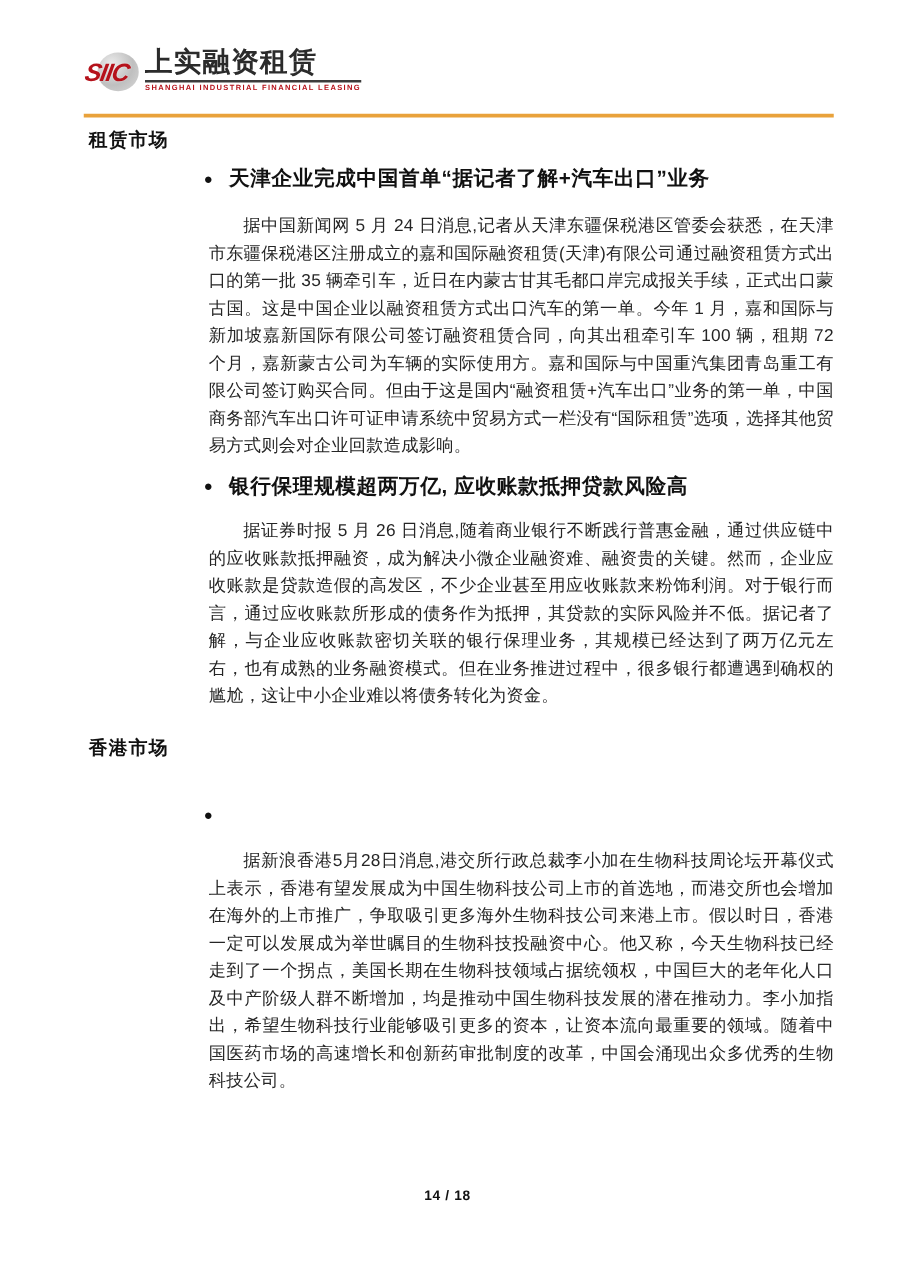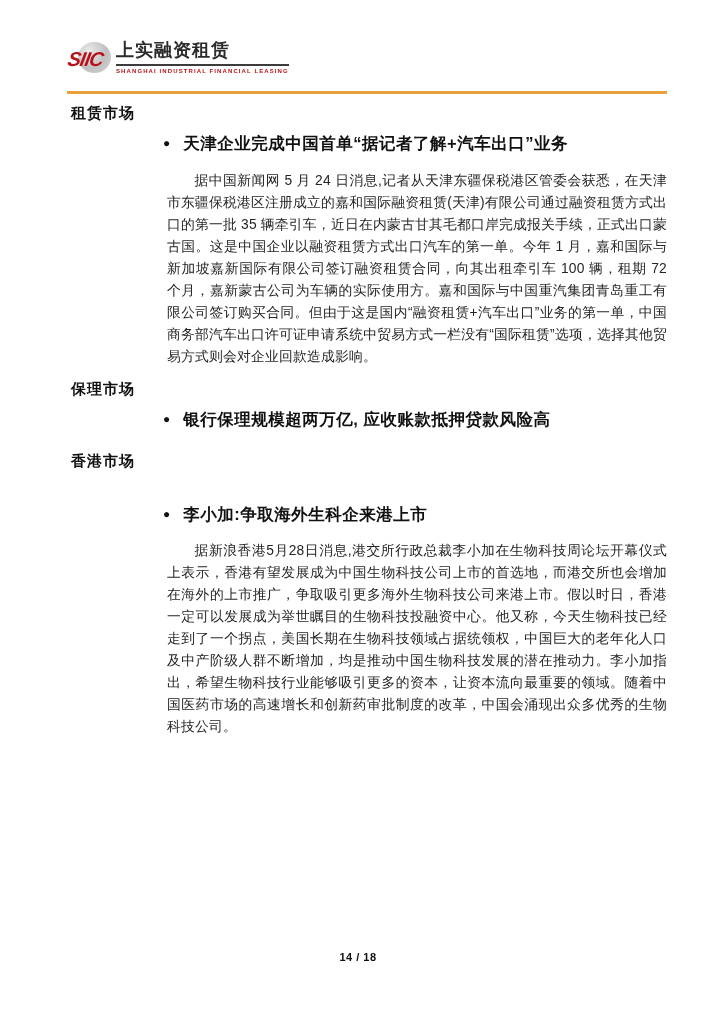--- a/index.html
+++ b/index.html
@@ -26,7 +26,7 @@
   }
   .logo-right{display:flex;flex-direction:column;margin-left:2px;}
   .cn-name{
-    font-size:18px;font-weight:600;color:#2b2b2b;letter-spacing:1px;line-height:22px;
+    font-size:22px;font-weight:600;color:#2b2b2b;letter-spacing:1px;line-height:22px;
     border-bottom:2px solid #3c3c3c;padding:0 2px 3px 0;white-space:nowrap;
   }
   .en-name{

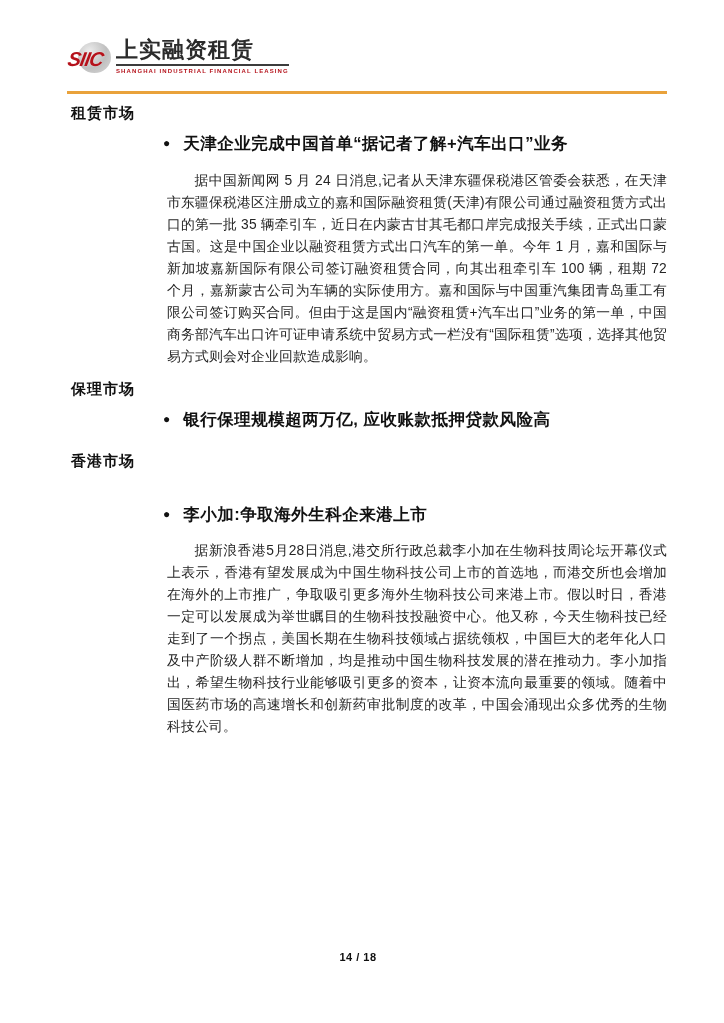--- a/index.html
+++ b/index.html
@@ -100,7 +100,6 @@
     </section>
 
     <section class="section s1">
-      <h2 class="sec-title">保理市场</h2>
       <div class="headline-row">
         <span class="bullet">●</span>
         <h3 class="headline">银行保理规模超两万亿, 应收账款抵押贷款风险高</h3>

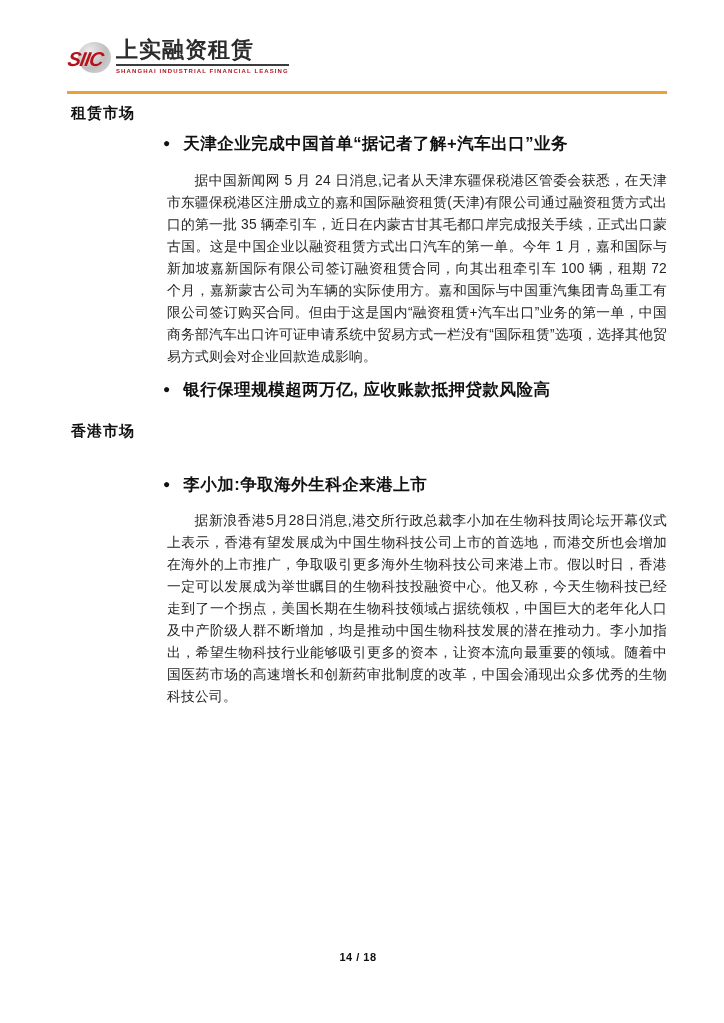--- a/index.html
+++ b/index.html
@@ -104,6 +104,7 @@
         <span class="bullet">●</span>
         <h3 class="headline">银行保理规模超两万亿, 应收账款抵押贷款风险高</h3>
       </div>
+      <p class="body-par">据证券时报 5 月 26 日消息,随着商业银行不断践行普惠金融，通过供应链中的应收账款抵押融资，成为解决小微企业融资难、融资贵的关键。然而，企业应收账款是贷款造假的高发区，不少企业甚至用应收账款来粉饰利润。对于银行而言，通过应收账款所形成的债务作为抵押，其贷款的实际风险并不低。据记者了解，与企业应收账款密切关联的银行保理业务，其规模已经达到了两万亿元左右，也有成熟的业务融资模式。但在业务推进过程中，很多银行都遭遇到确权的尴尬，这让中小企业难以将债务转化为资金。</p>
     </section>
 
     <section class="section s2">

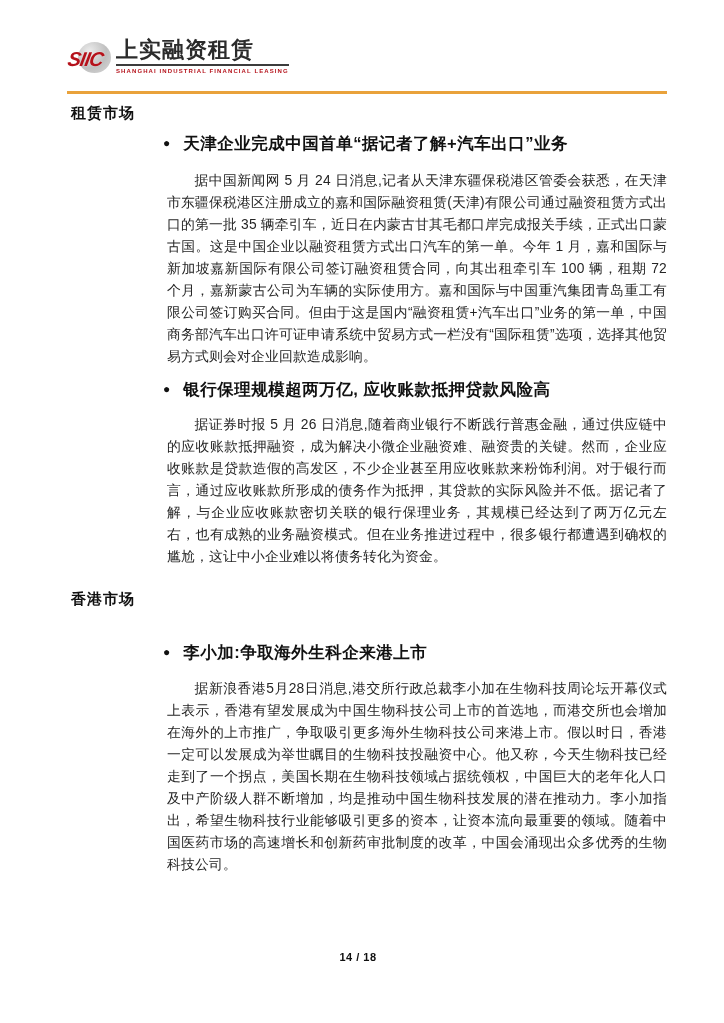--- a/index.html
+++ b/index.html
@@ -111,7 +111,6 @@
       <h2 class="sec-title">香港市场</h2>
       <div class="headline-row">
         <span class="bullet">●</span>
-        <h3 class="headline">李小加:争取海外生科企来港上市</h3>
       </div>
       <p class="body-par">据新浪香港5月28日消息,港交所行政总裁李小加在生物科技周论坛开幕仪式上表示，香港有望发展成为中国生物科技公司上市的首选地，而港交所也会增加在海外的上市推广，争取吸引更多海外生物科技公司来港上市。假以时日，香港一定可以发展成为举世瞩目的生物科技投融资中心。他又称，今天生物科技已经走到了一个拐点，美国长期在生物科技领域占据统领权，中国巨大的老年化人口及中产阶级人群不断增加，均是推动中国生物科技发展的潜在推动力。李小加指出，希望生物科技行业能够吸引更多的资本，让资本流向最重要的领域。随着中国医药市场的高速增长和创新药审批制度的改革，中国会涌现出众多优秀的生物科技公司。</p>
     </section>

